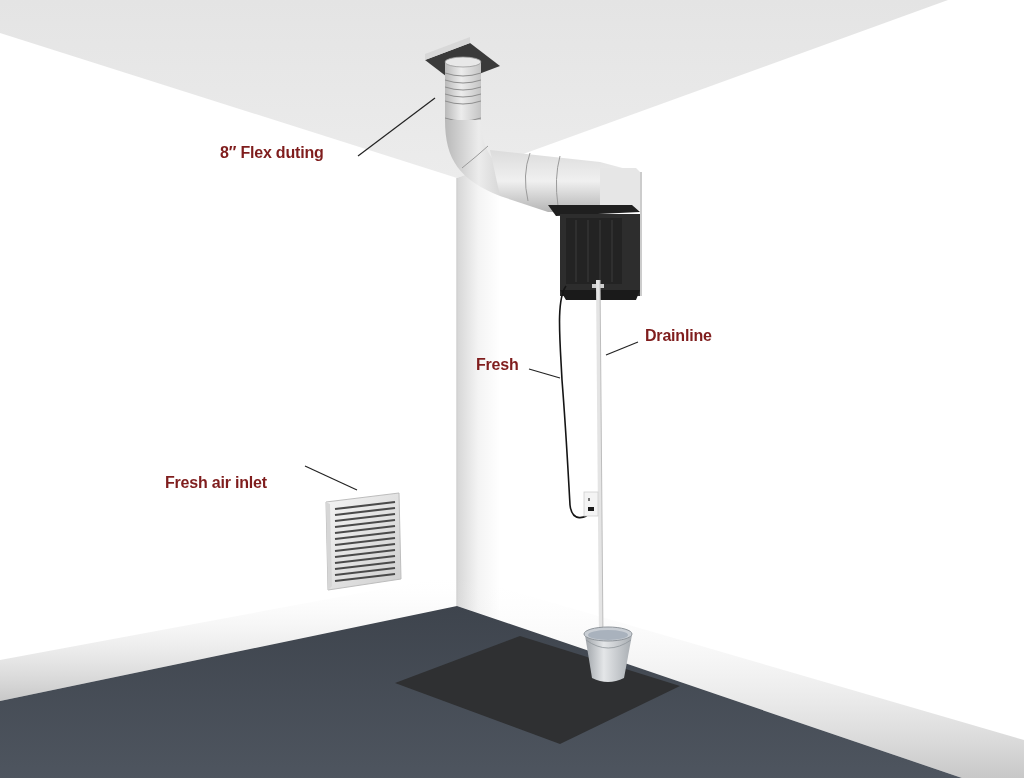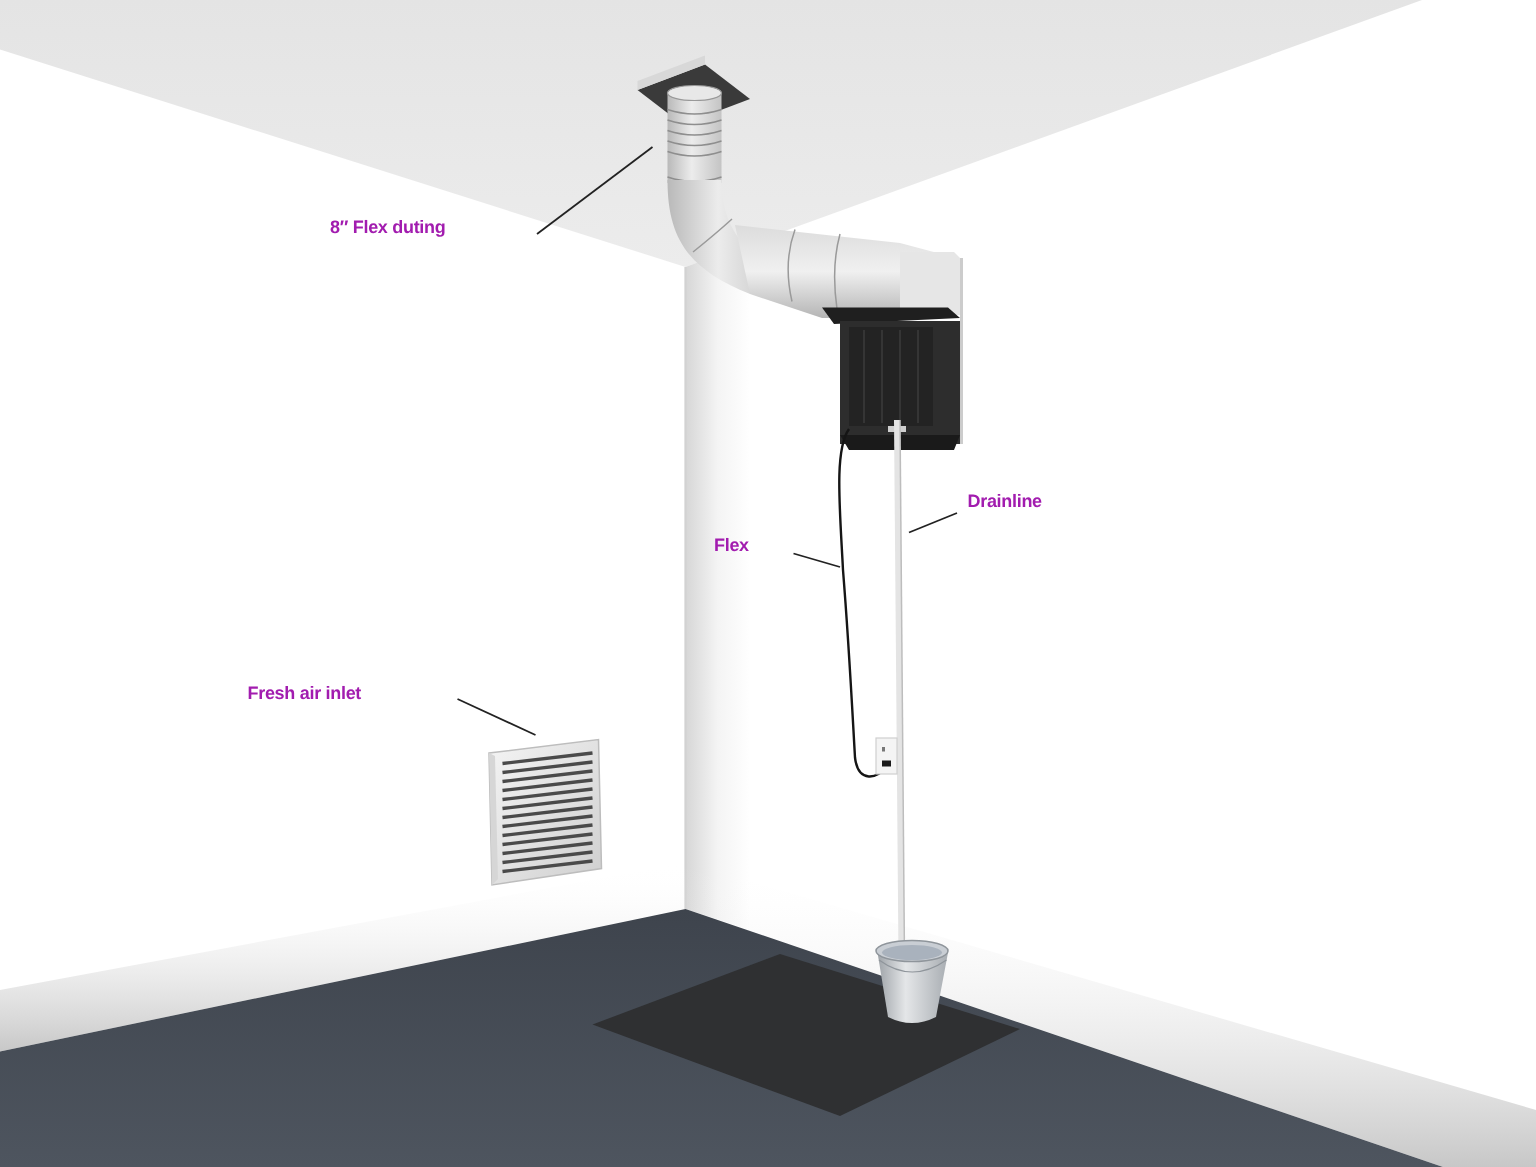--- a/index.html
+++ b/index.html
@@ -6,7 +6,7 @@
   body { width: 1024px; height: 778px; overflow: hidden; position: relative;
          font-family: "Liberation Sans", "DejaVu Sans", sans-serif; }
   #scene { position: absolute; left: 0; top: 0; width: 1024px; height: 778px; }
-  .label { position: absolute; font-weight: bold; font-size: 12px; color: #a21caf;
+  .label { position: absolute; font-weight: bold; font-size: 16px; color: #7f1d1d;
            letter-spacing: -0.2px; white-space: nowrap; }
 </style>
 </head>

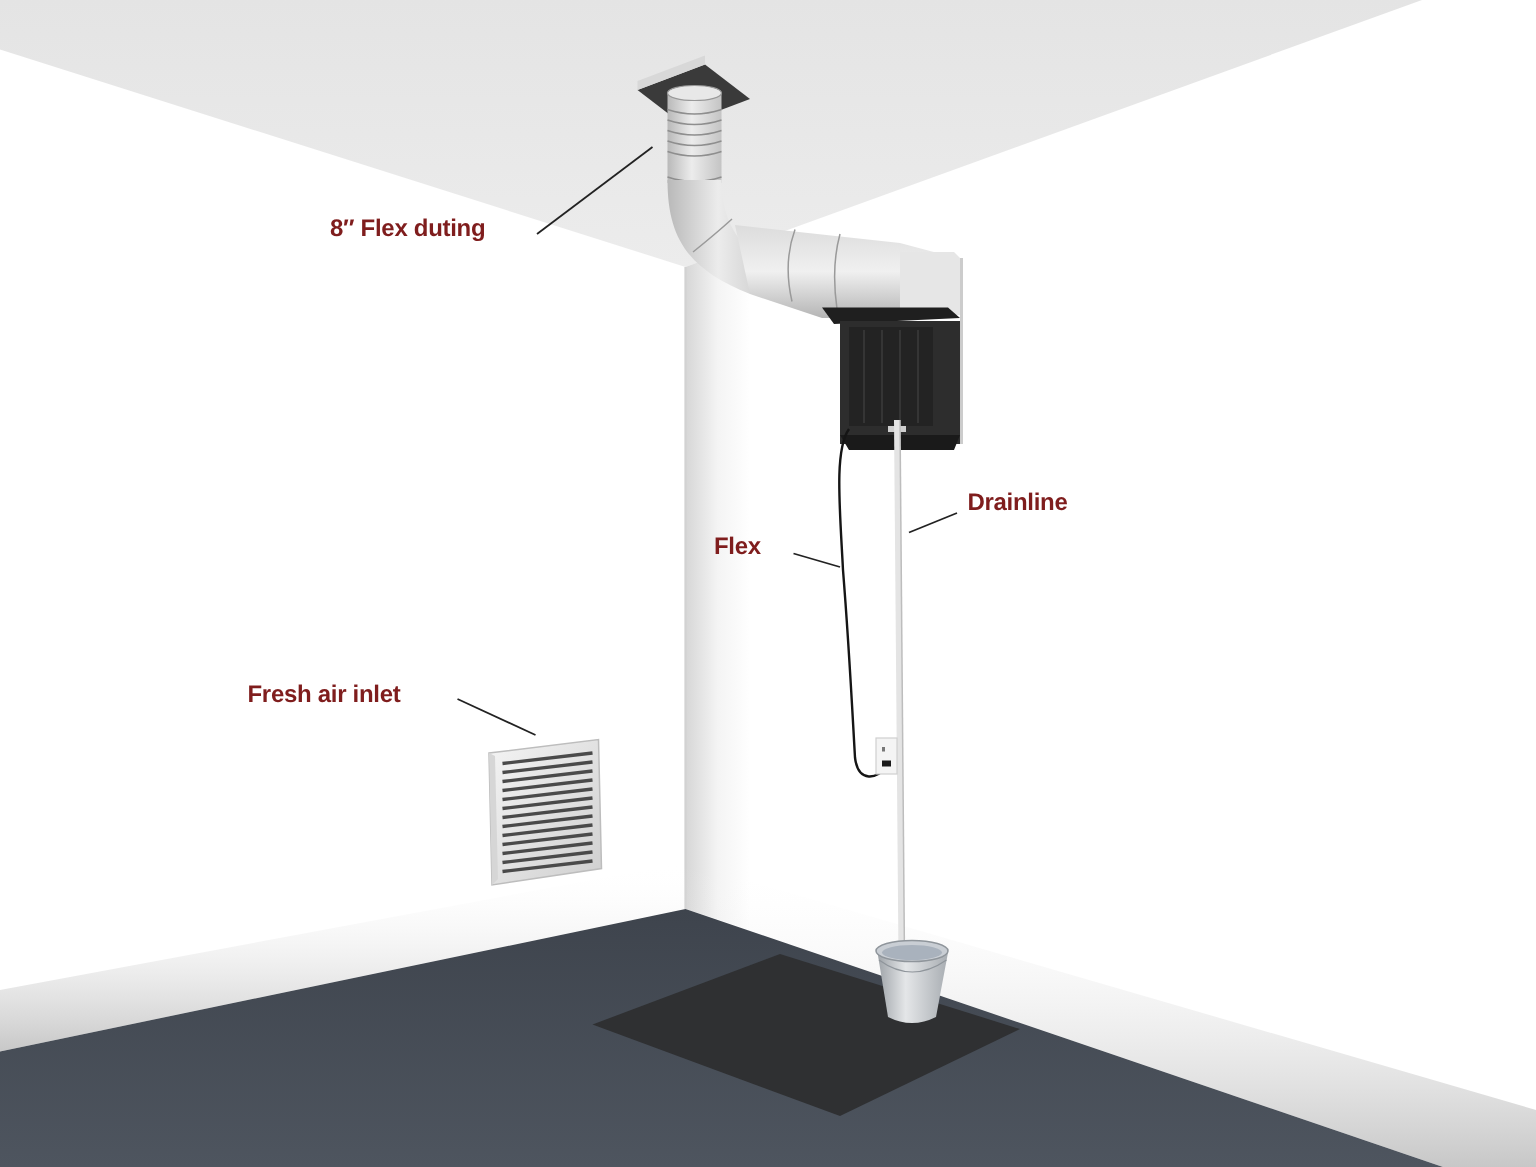--- a/index.html
+++ b/index.html
@@ -152,7 +152,7 @@
 
 <div class="label" style="left:220px; top:144px;">8″ Flex duting</div>
 <div class="label" style="left:645px; top:327px;">Drainline</div>
-<div class="label" style="left:476px; top:356px;">Flex</div>
+<div class="label" style="left:476px; top:356px;">Fresh</div>
 <div class="label" style="left:165px; top:455px;">Fresh air inlet</div>
 
 </body></html>

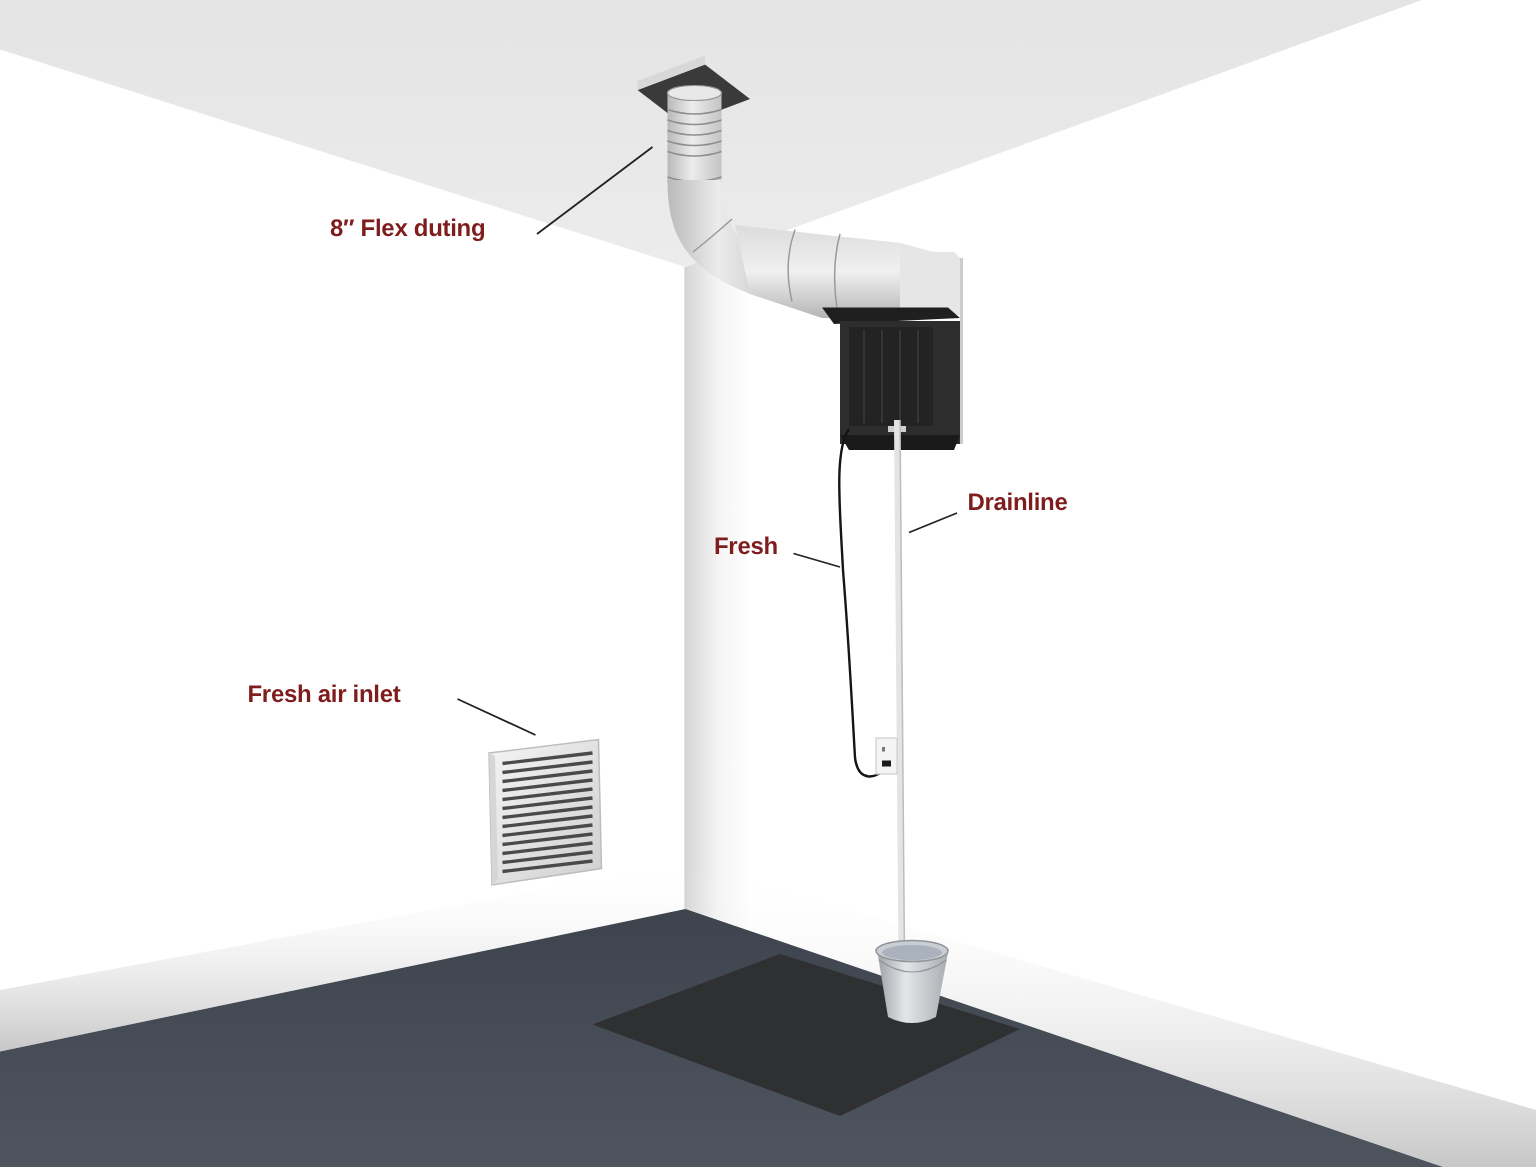--- a/index.html
+++ b/index.html
@@ -153,6 +153,6 @@
 <div class="label" style="left:220px; top:144px;">8″ Flex duting</div>
 <div class="label" style="left:645px; top:327px;">Drainline</div>
 <div class="label" style="left:476px; top:356px;">Fresh</div>
-<div class="label" style="left:165px; top:455px;">Fresh air inlet</div>
+<div class="label" style="left:165px; top:474px;">Fresh air inlet</div>
 
 </body></html>

